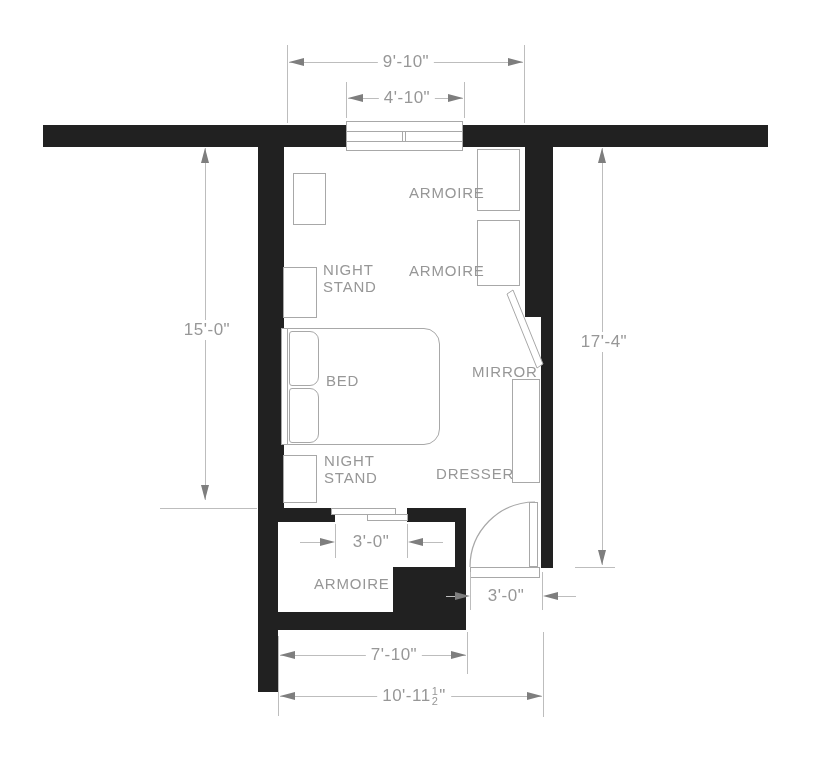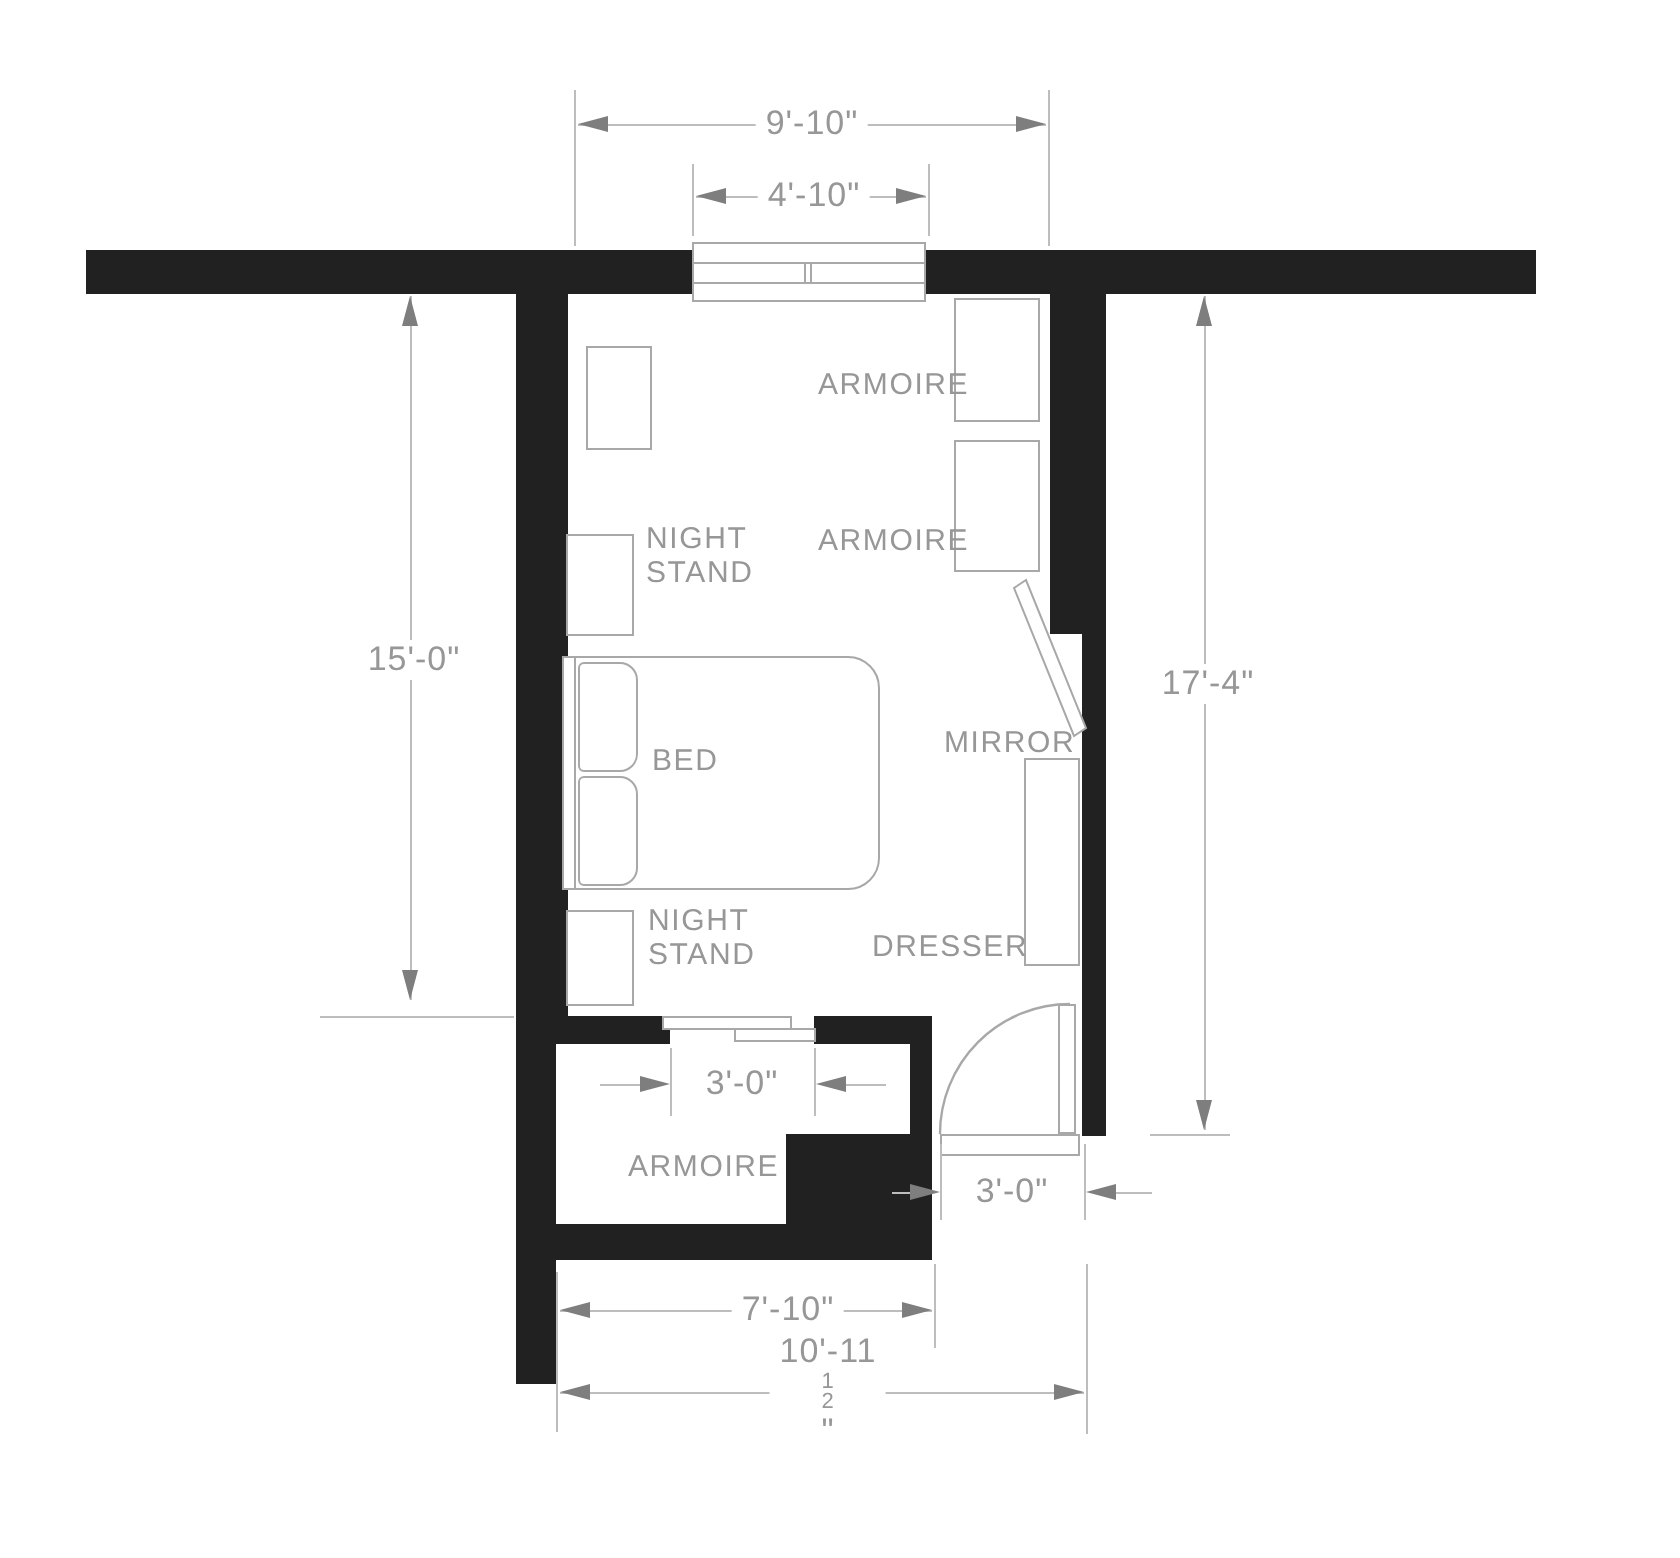--- a/index.html
+++ b/index.html
@@ -11,7 +11,7 @@
        letter-spacing:0.8px;white-space:nowrap;}
   .dimtext{position:absolute;transform:translate(-50%,-50%);background:#fff;color:var(--text,#979797);
        font-size:17px;letter-spacing:0.5px;padding:0 5px;white-space:nowrap;}
-  .dimfrac{display:flex;align-items:center;flex-direction:column;}
+  .dimfrac{display:flex;align-items:center;}
   .frac{display:inline-flex;flex-direction:column;font-size:11px;line-height:10px;text-align:center;margin:0 1px;}
   .dline{position:absolute;background:var(--dim-line,#bdbdbd);}
   .ext{position:absolute;background:var(--dim-line,#bdbdbd);}

